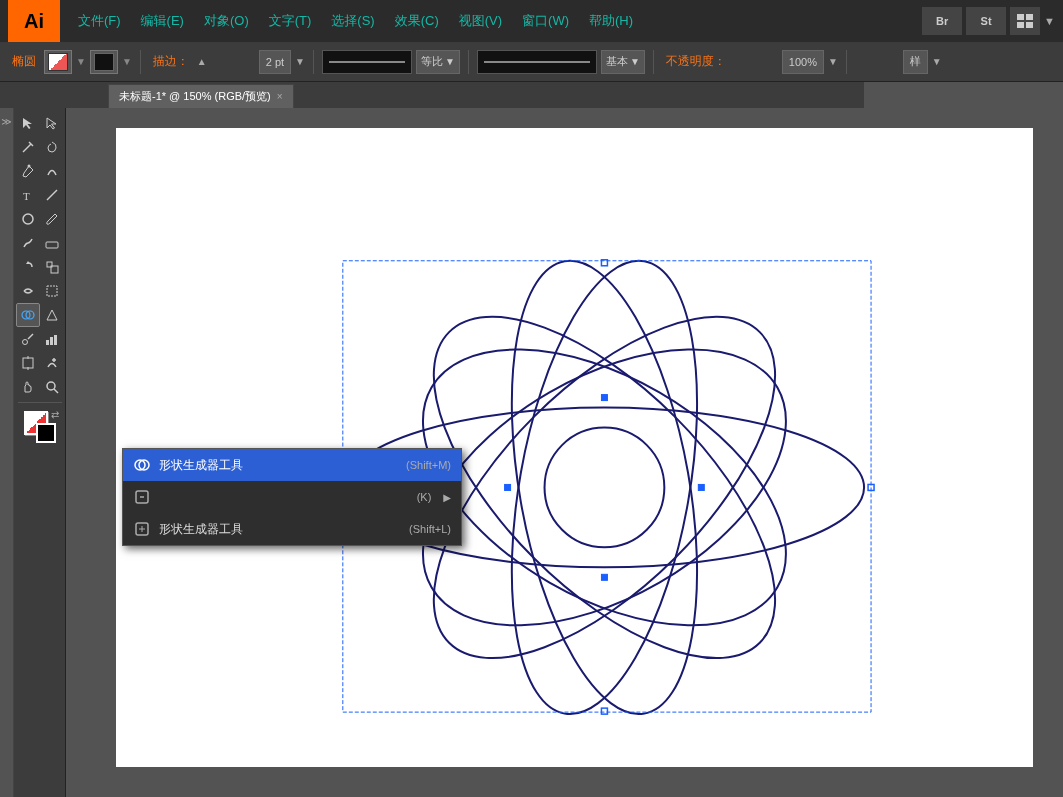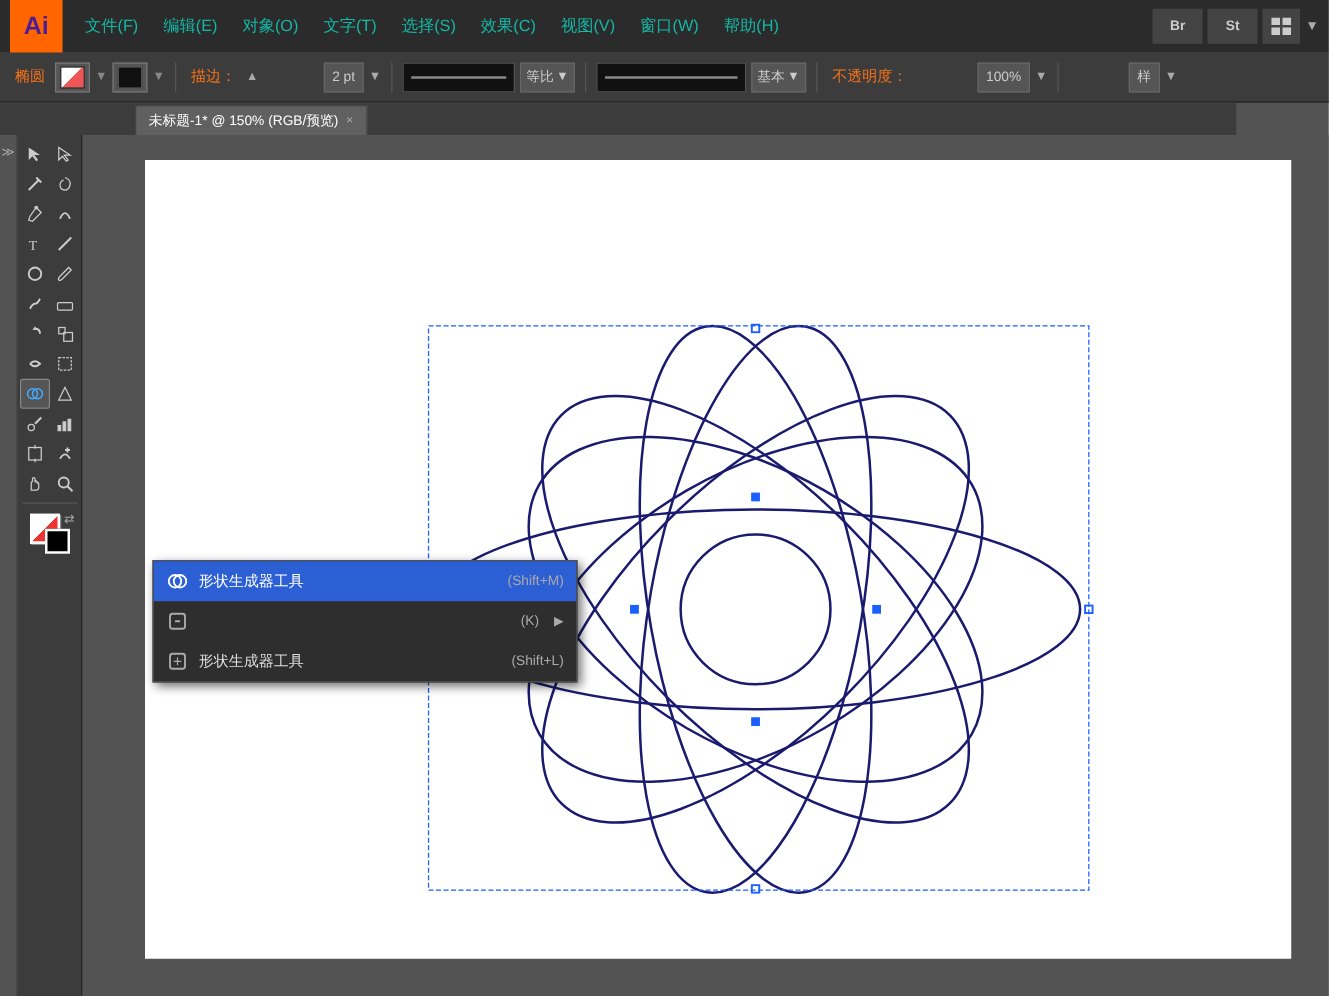--- a/index.html
+++ b/index.html
@@ -15,10 +15,10 @@
       gap: 0;
     }
     #ai-logo {
-      width: 42px; height: 42px;
+      width: 52px; height: 42px;
       background: #ff6600;
       display: flex; align-items: center; justify-content: center;
-      font-size: 20px; font-weight: bold; color: #4c1d95;
+      font-size: 20px; font-weight: bold; color: #000000;
       margin-right: 8px;
       flex-shrink: 0;
     }

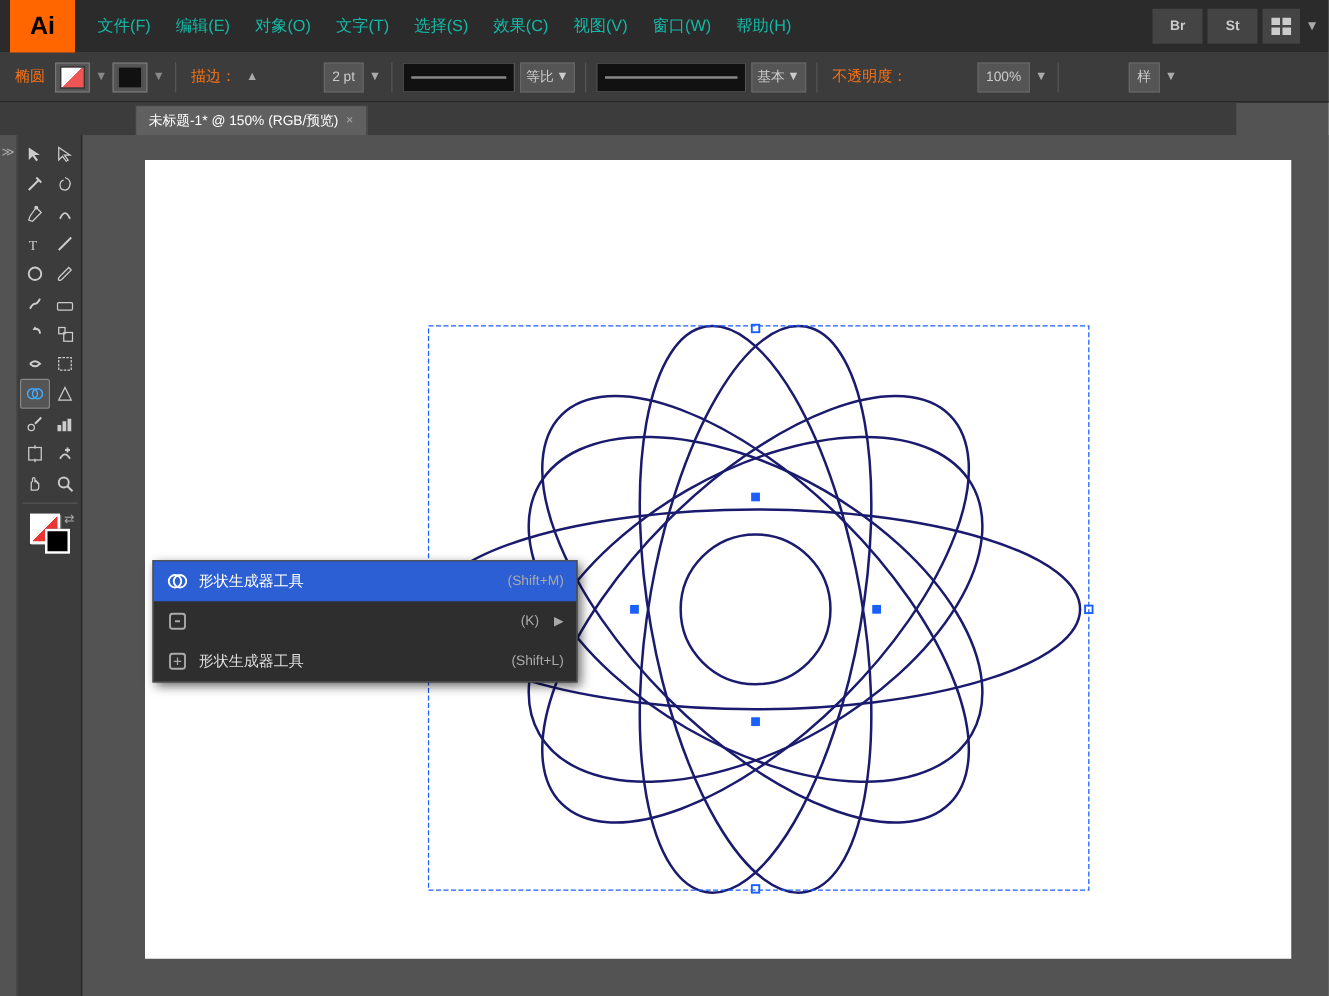--- a/index.html
+++ b/index.html
@@ -83,7 +83,7 @@
 
     
     #tabbar {
-      width: 989px; height: 26px;
+      width: 864px; height: 26px;
       background: #3c3c3c;
       display: flex; align-items: flex-end;
       padding-left: 108px;

